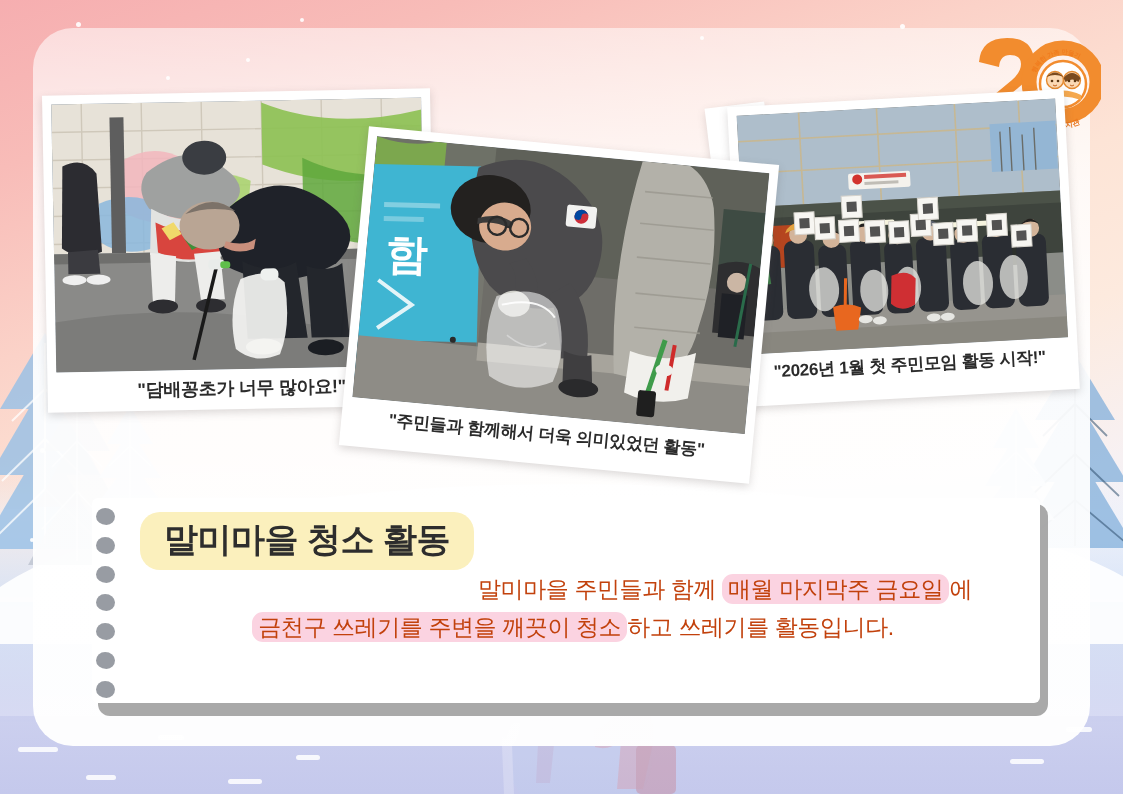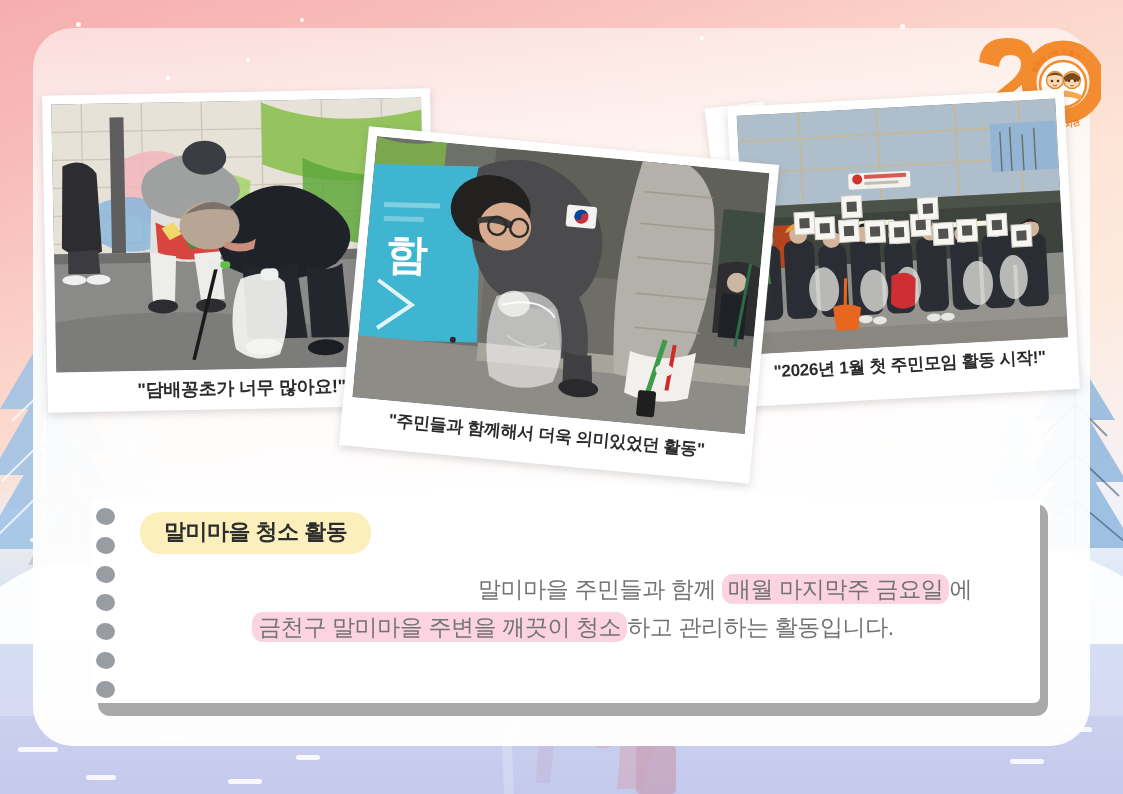--- a/index.html
+++ b/index.html
@@ -242,7 +242,7 @@
     background: #fbf0bd;
     border-radius: 20px;
     padding: 5px 24px 7px 24px;
-    font-size: 22px;
+    font-size: 34px;
     font-weight: bold;
     color: #2d2d2d;
     letter-spacing: -0.5px;

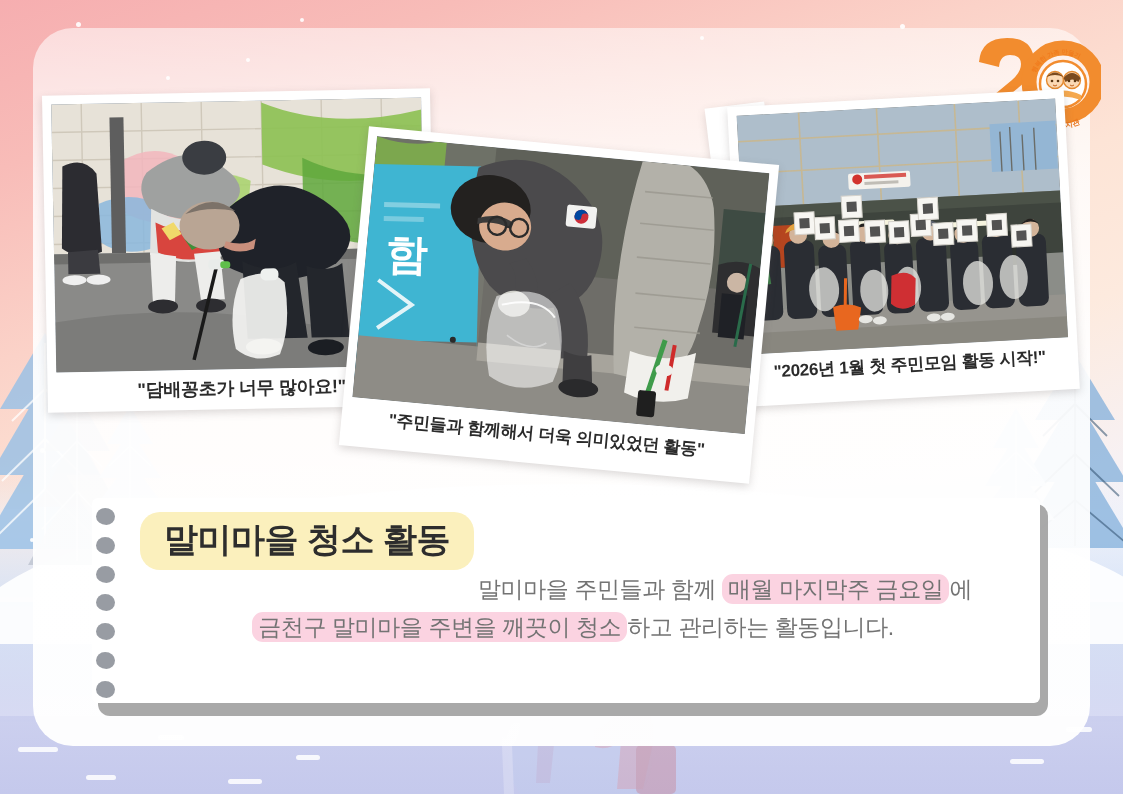--- a/index.html
+++ b/index.html
@@ -257,7 +257,7 @@
   }
   .body-line {
     font-size: 23px;
-    color: #737373;
+    color: #c2410c;
     line-height: 38px;
     letter-spacing: -0.4px;
     white-space: nowrap;

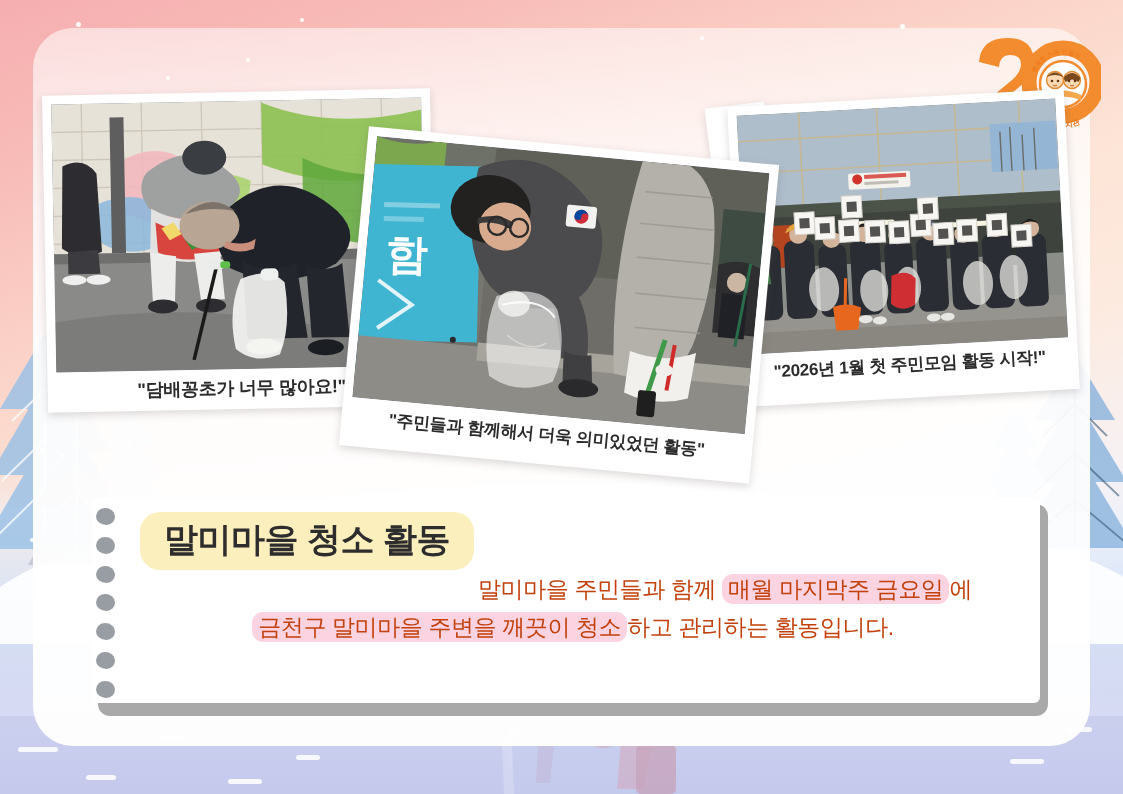--- a/index.html
+++ b/index.html
@@ -705,7 +705,7 @@
       <span>말미마을 주민들과 함께 </span><span class="hl-pink">매월 마지막주 금요일</span><span>에</span>
     </div>
     <div class="body-line l2">
-      <span class="hl-pink">금천구 말미마을 주변을 깨끗이 청소</span><span>하고 관리하는 활동입니다.</span>
+      <span class="hl-pink">금천구 쓰레기를 주변을 깨끗이 청소</span><span>하고 관리하는 활동입니다.</span>
     </div>
   </div>
 

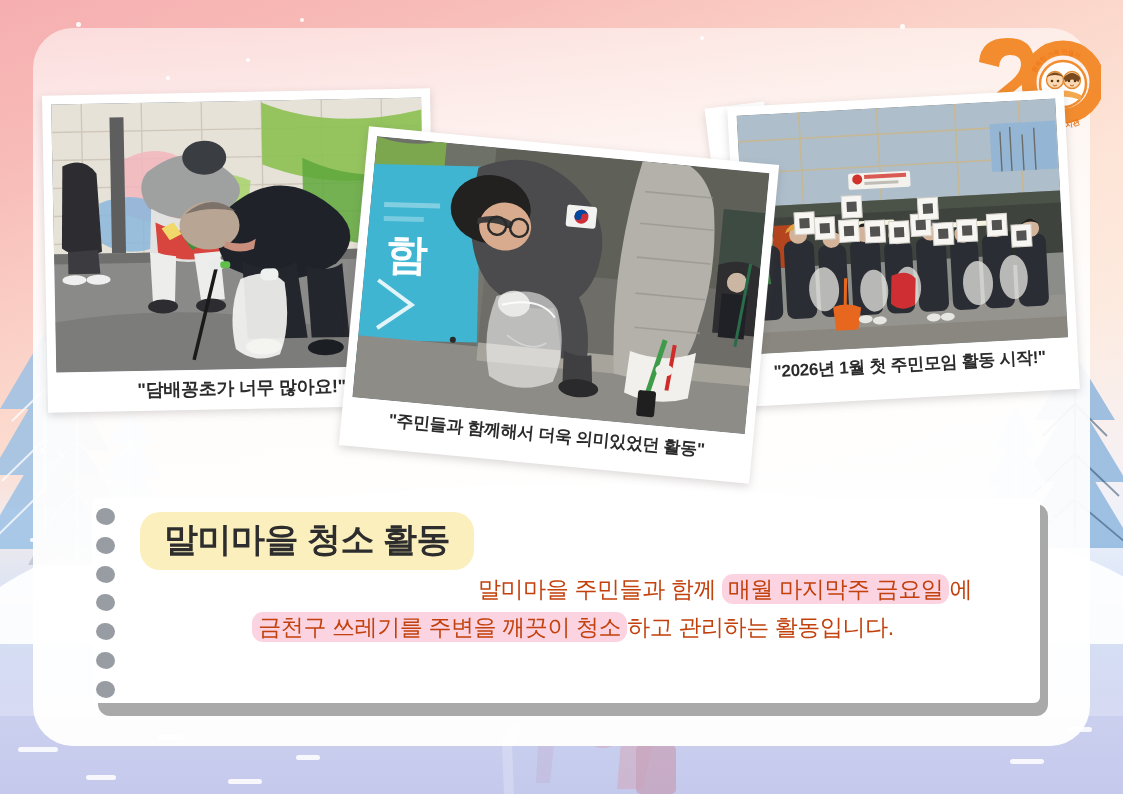--- a/index.html
+++ b/index.html
@@ -705,7 +705,7 @@
       <span>말미마을 주민들과 함께 </span><span class="hl-pink">매월 마지막주 금요일</span><span>에</span>
     </div>
     <div class="body-line l2">
-      <span class="hl-pink">금천구 쓰레기를 주변을 깨끗이 청소</span><span>하고 관리하는 활동입니다.</span>
+      <span class="hl-pink">금천구 쓰레기를 주변을 깨끗이 청소</span><span>하고 쓰레기를 활동입니다.</span>
     </div>
   </div>
 

